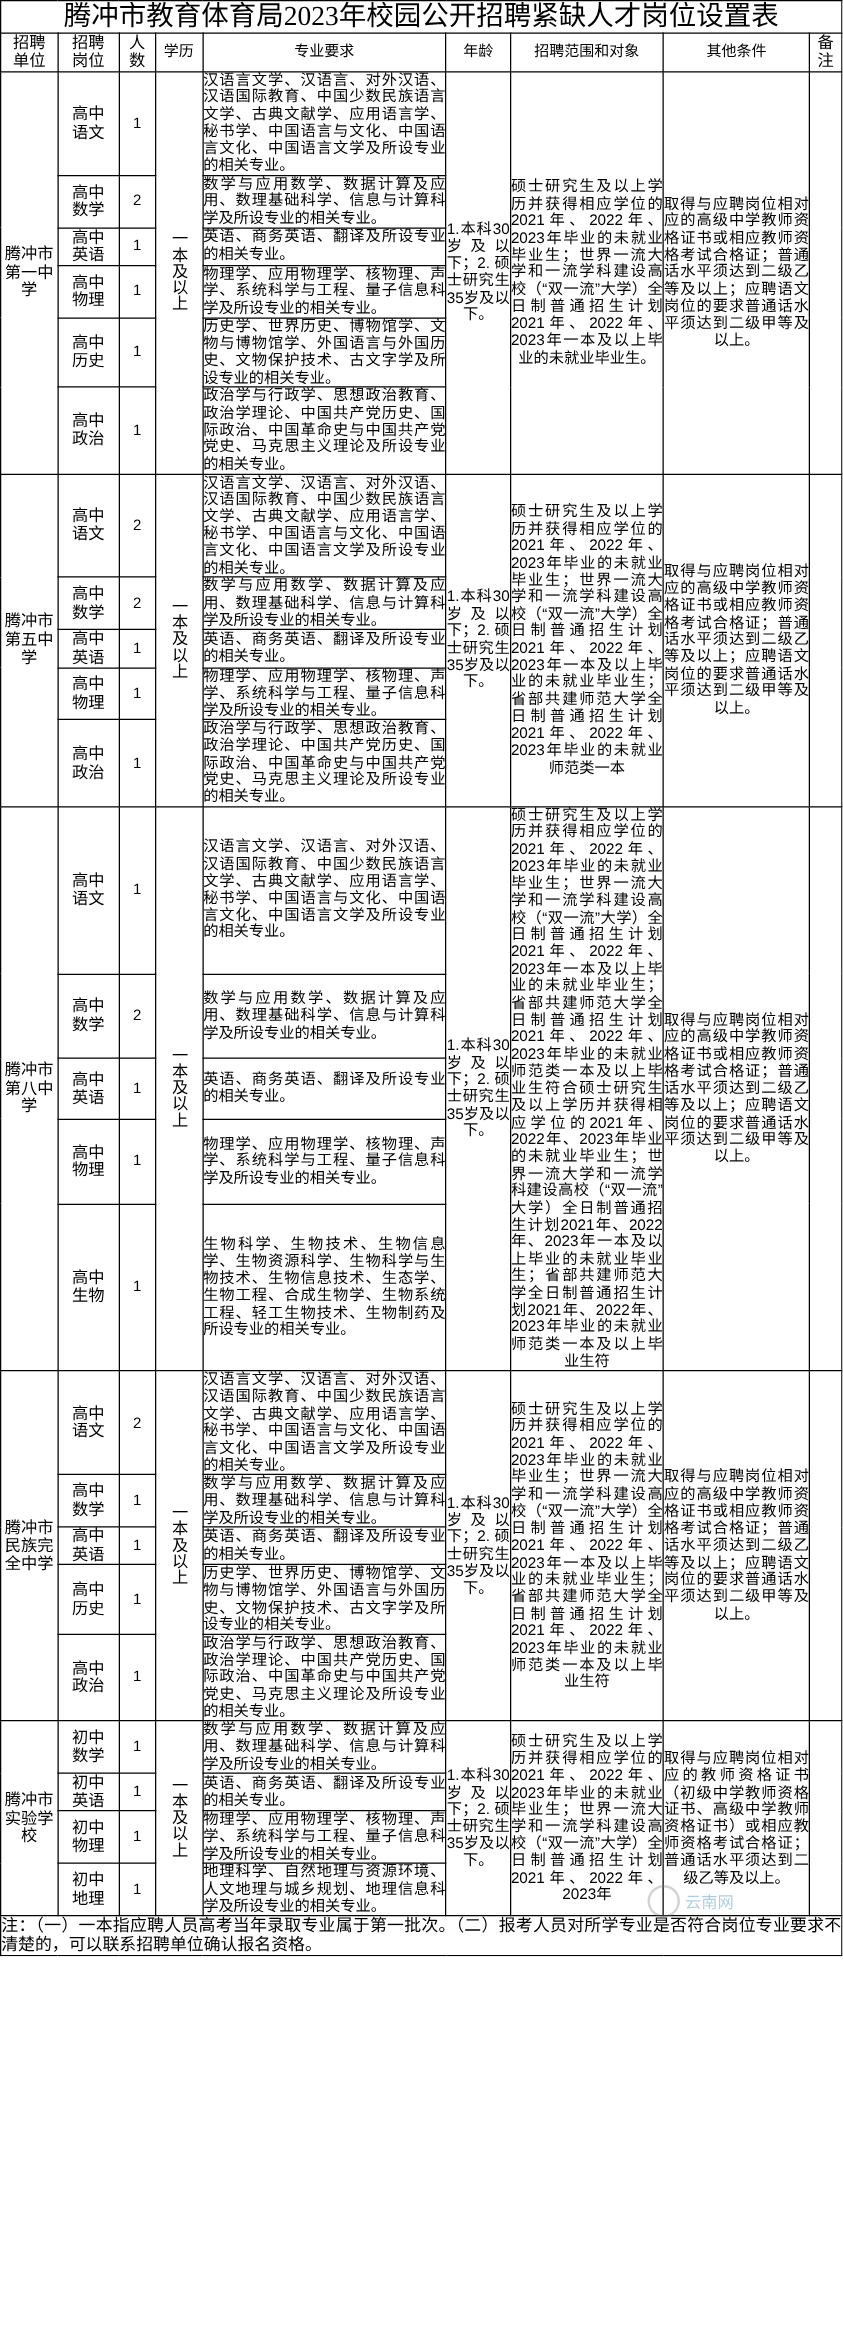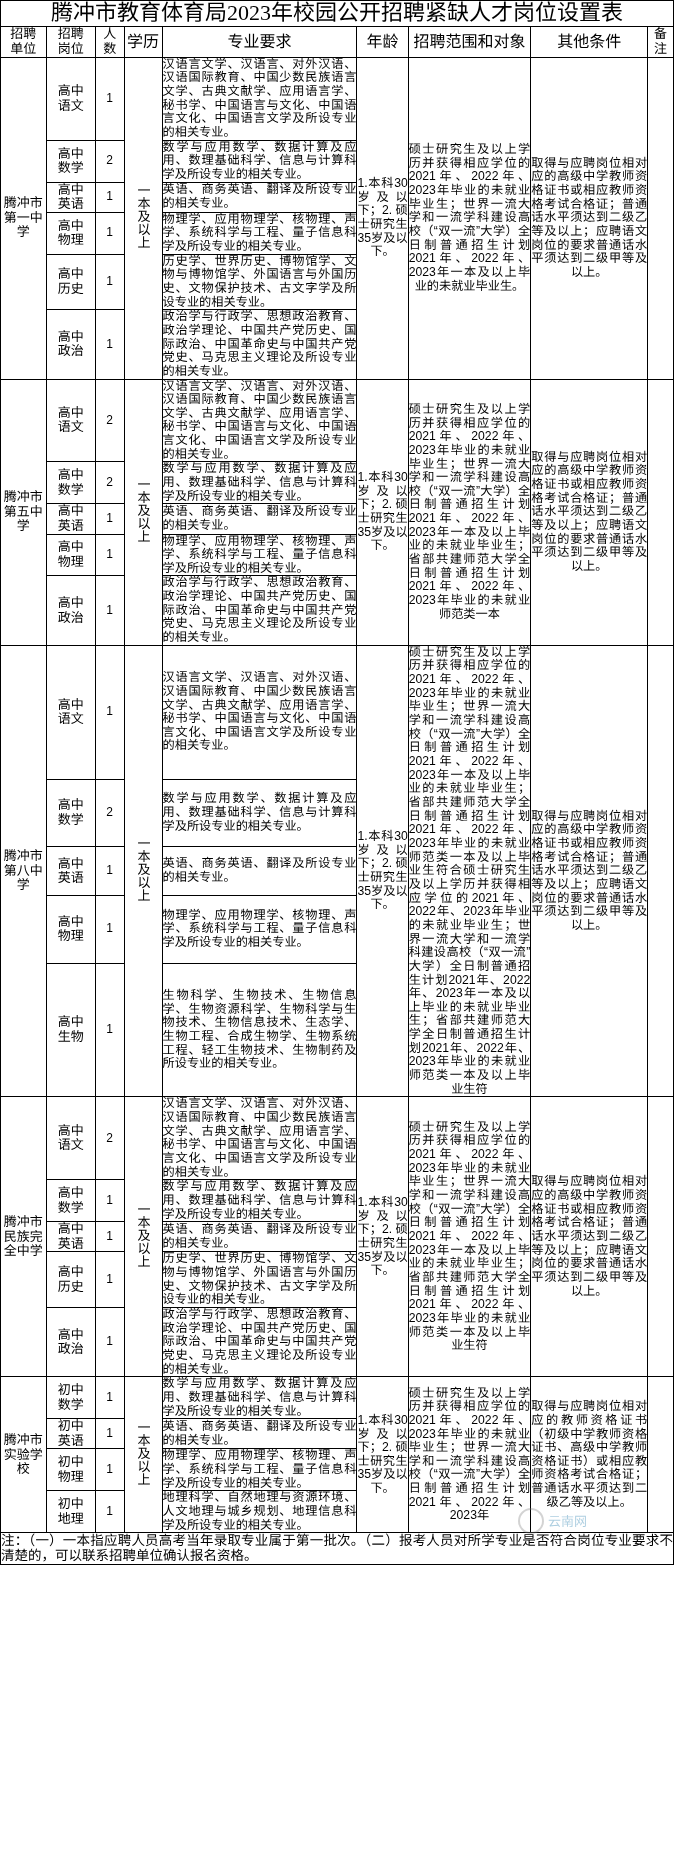--- a/index.html
+++ b/index.html
@@ -37,7 +37,7 @@
   
   .hdr{
     text-align:center;
-    font-size:16px;
+    font-size:12px;
     line-height:1.06;
     padding:1px 0;
     height:30px;

